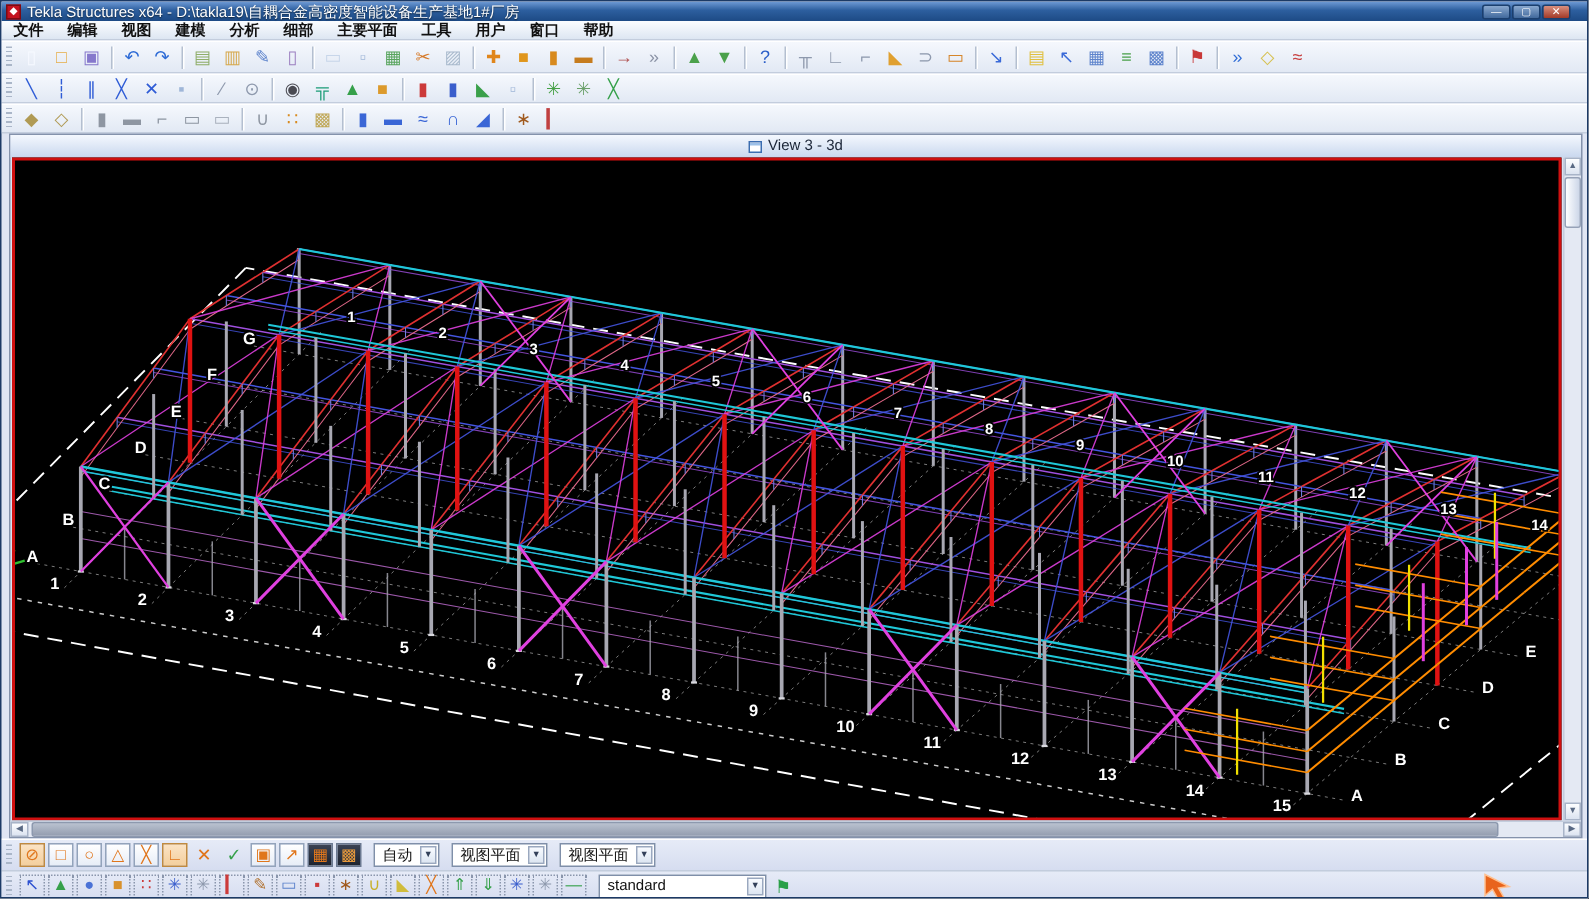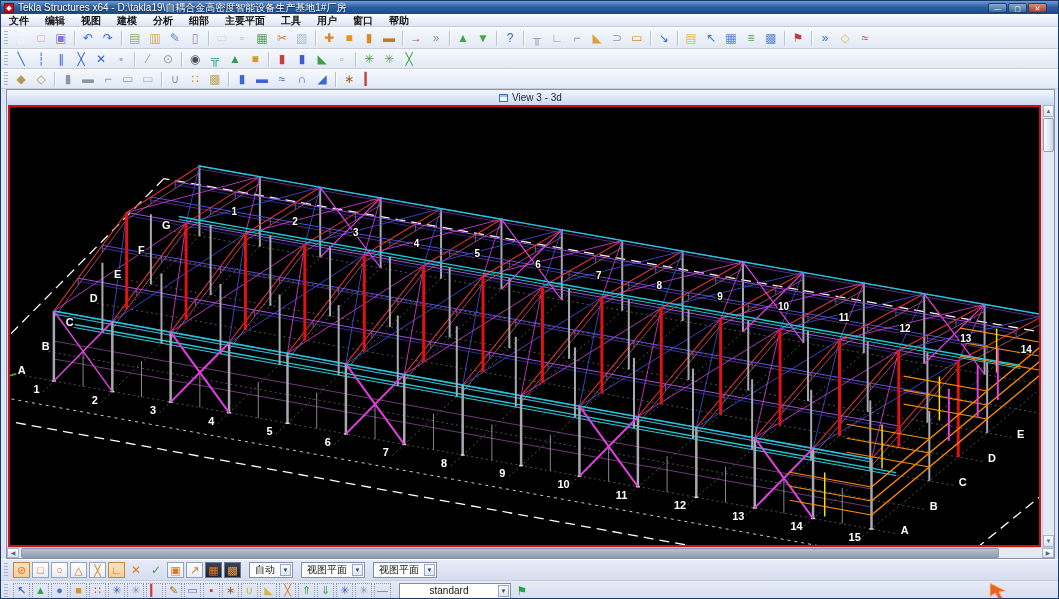--- a/index.html
+++ b/index.html
@@ -69,7 +69,7 @@
   .dd .arr{width:11px;height:12px;display:flex;align-items:center;justify-content:center;font-size:6px;
     color:#33415a;background:linear-gradient(#f8fbff,#dde6f2);border:1px solid #9aa8bf;}
   .combo{width:112px;}
-  .combo .lbl{flex:1;text-align:center;}
+  .combo .lbl{flex:1;}
   
   .cursor{position:absolute;left:988px;top:581px;width:26px;height:18px;pointer-events:none;}
 </style>

